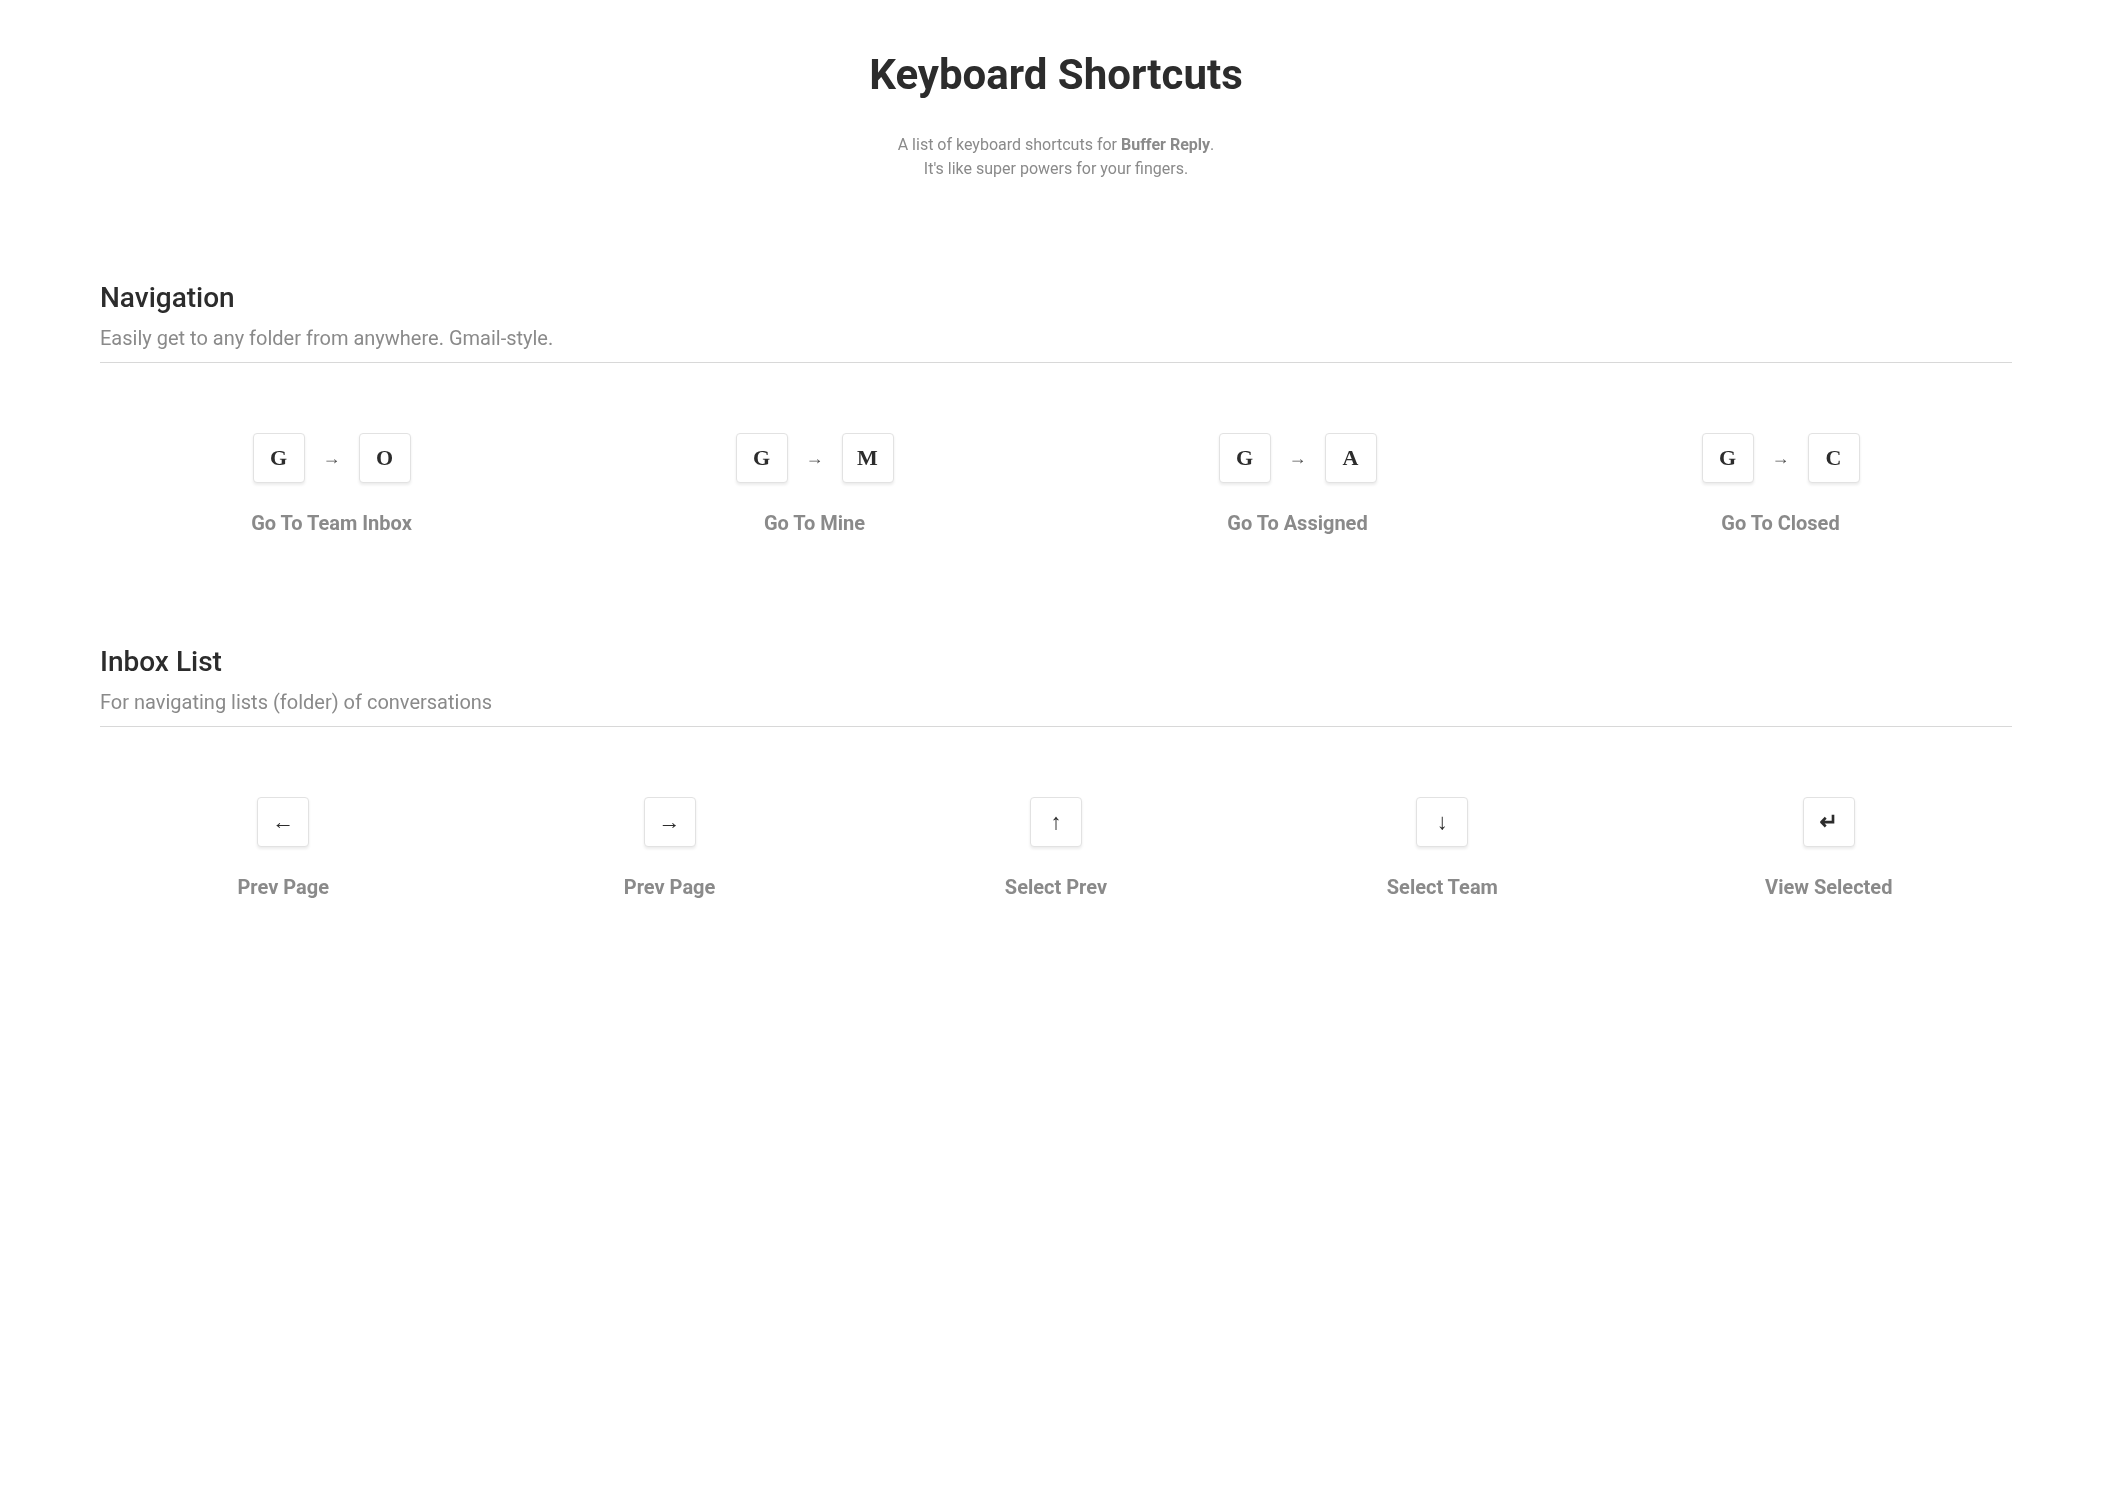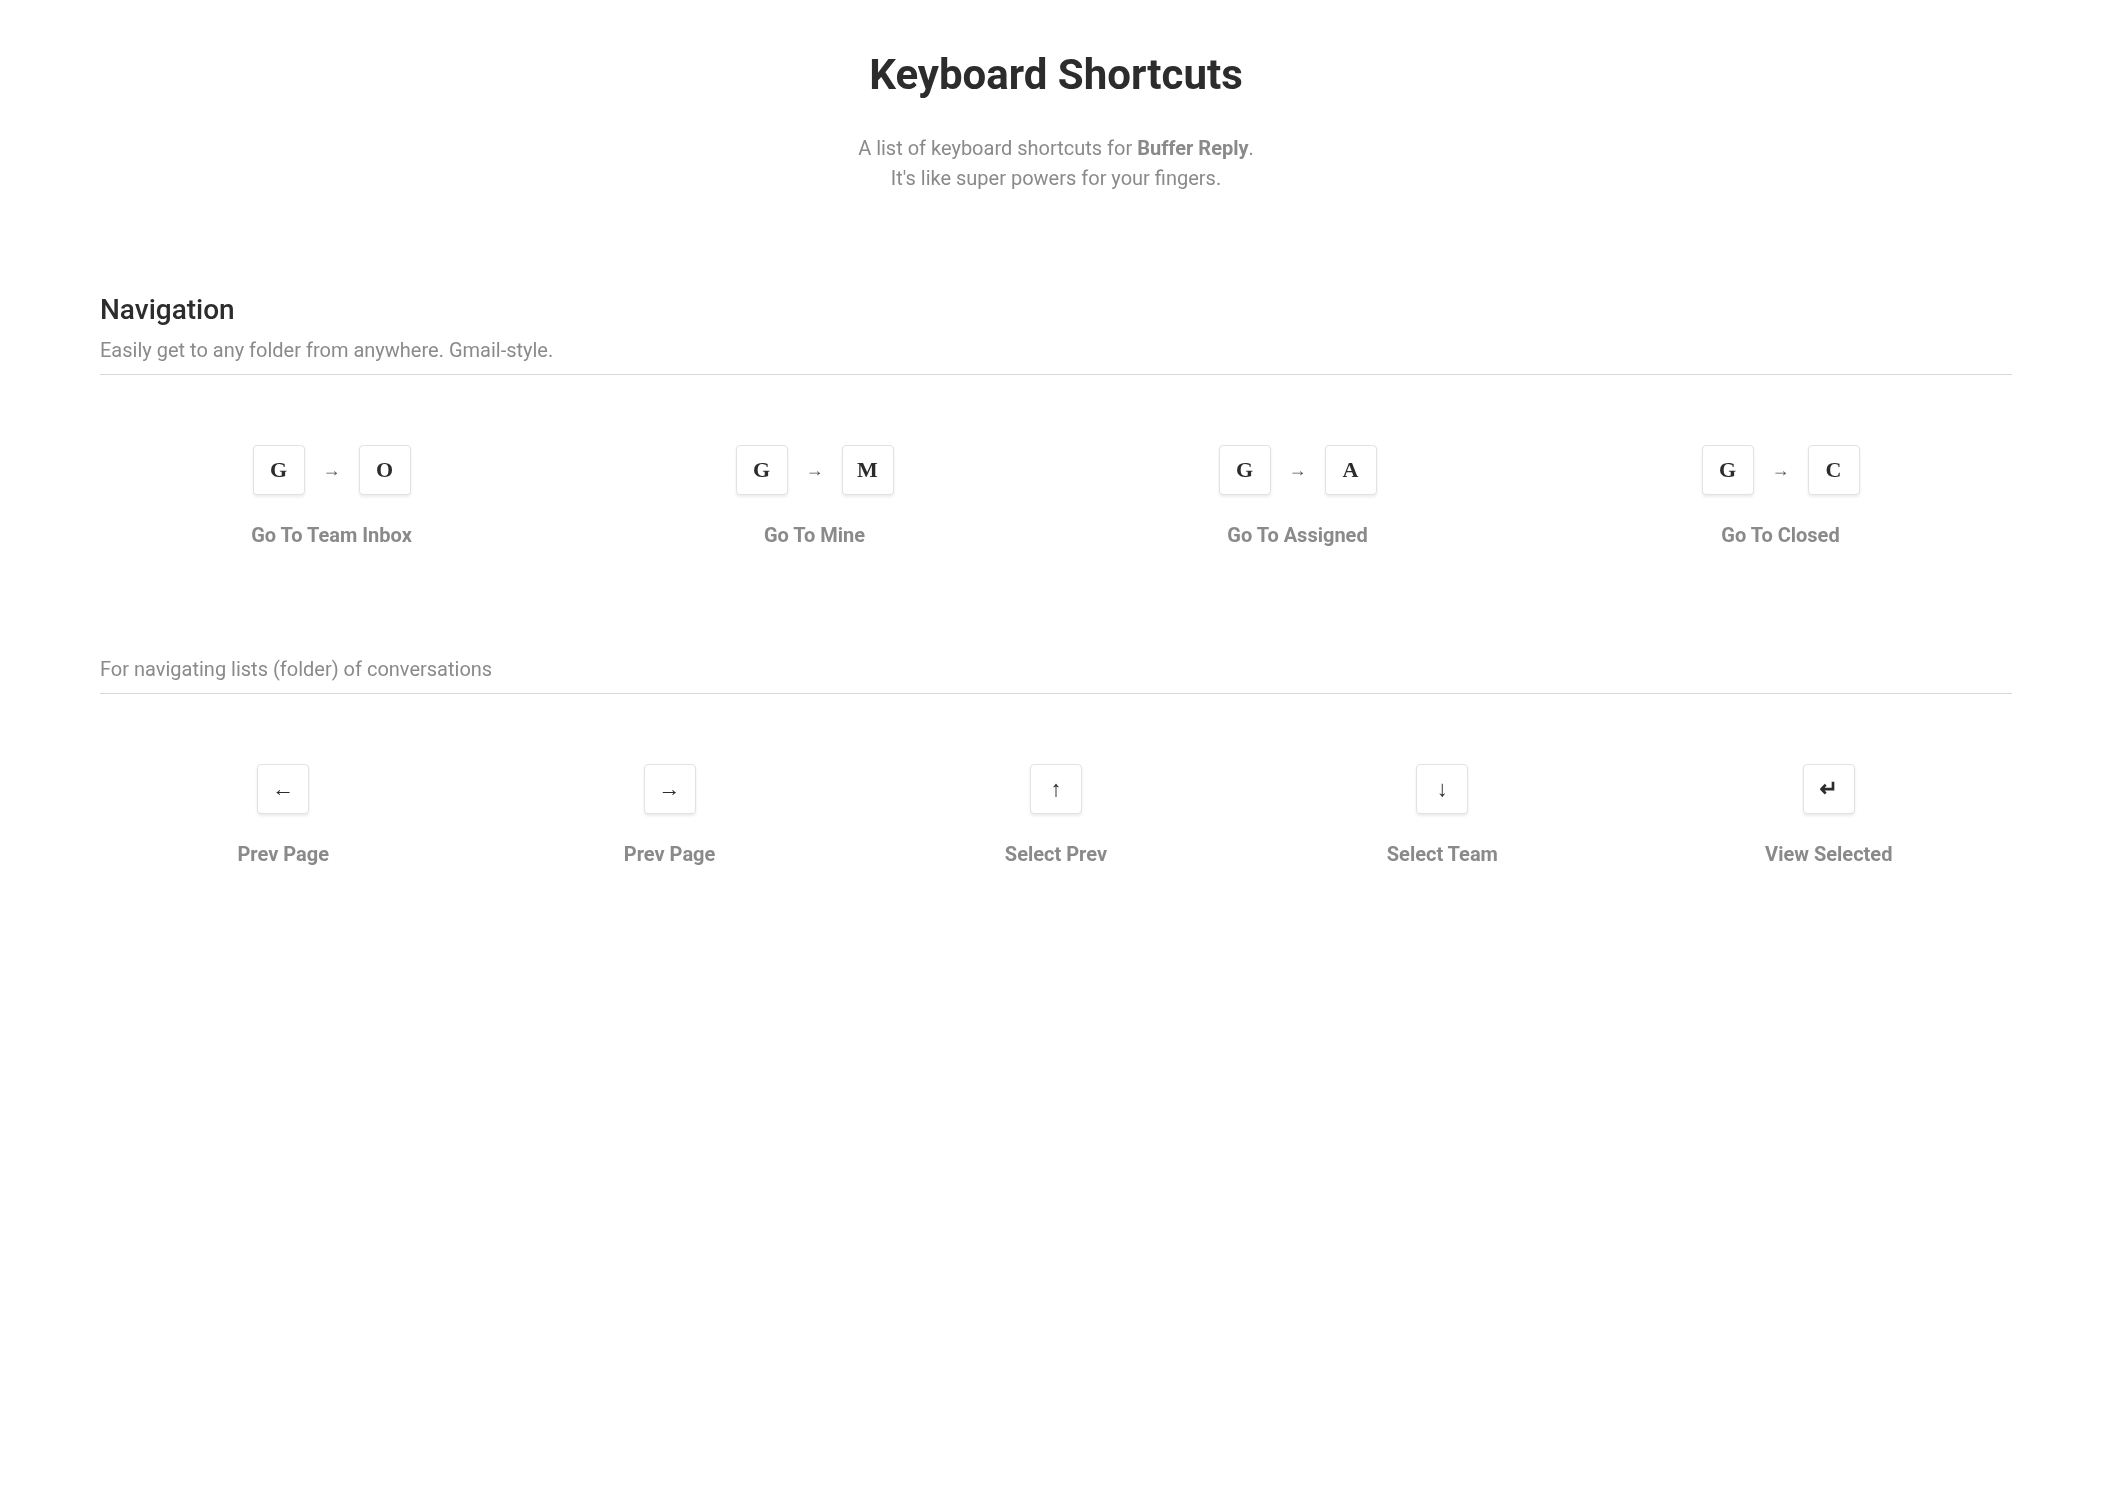--- a/index.html
+++ b/index.html
@@ -28,7 +28,7 @@
     }
 
     .subtitle {
-      font-size: 20px;
+      font-size: 16px;
       color: #8a8a8a;
       font-weight: 400;
       line-height: 1.5;

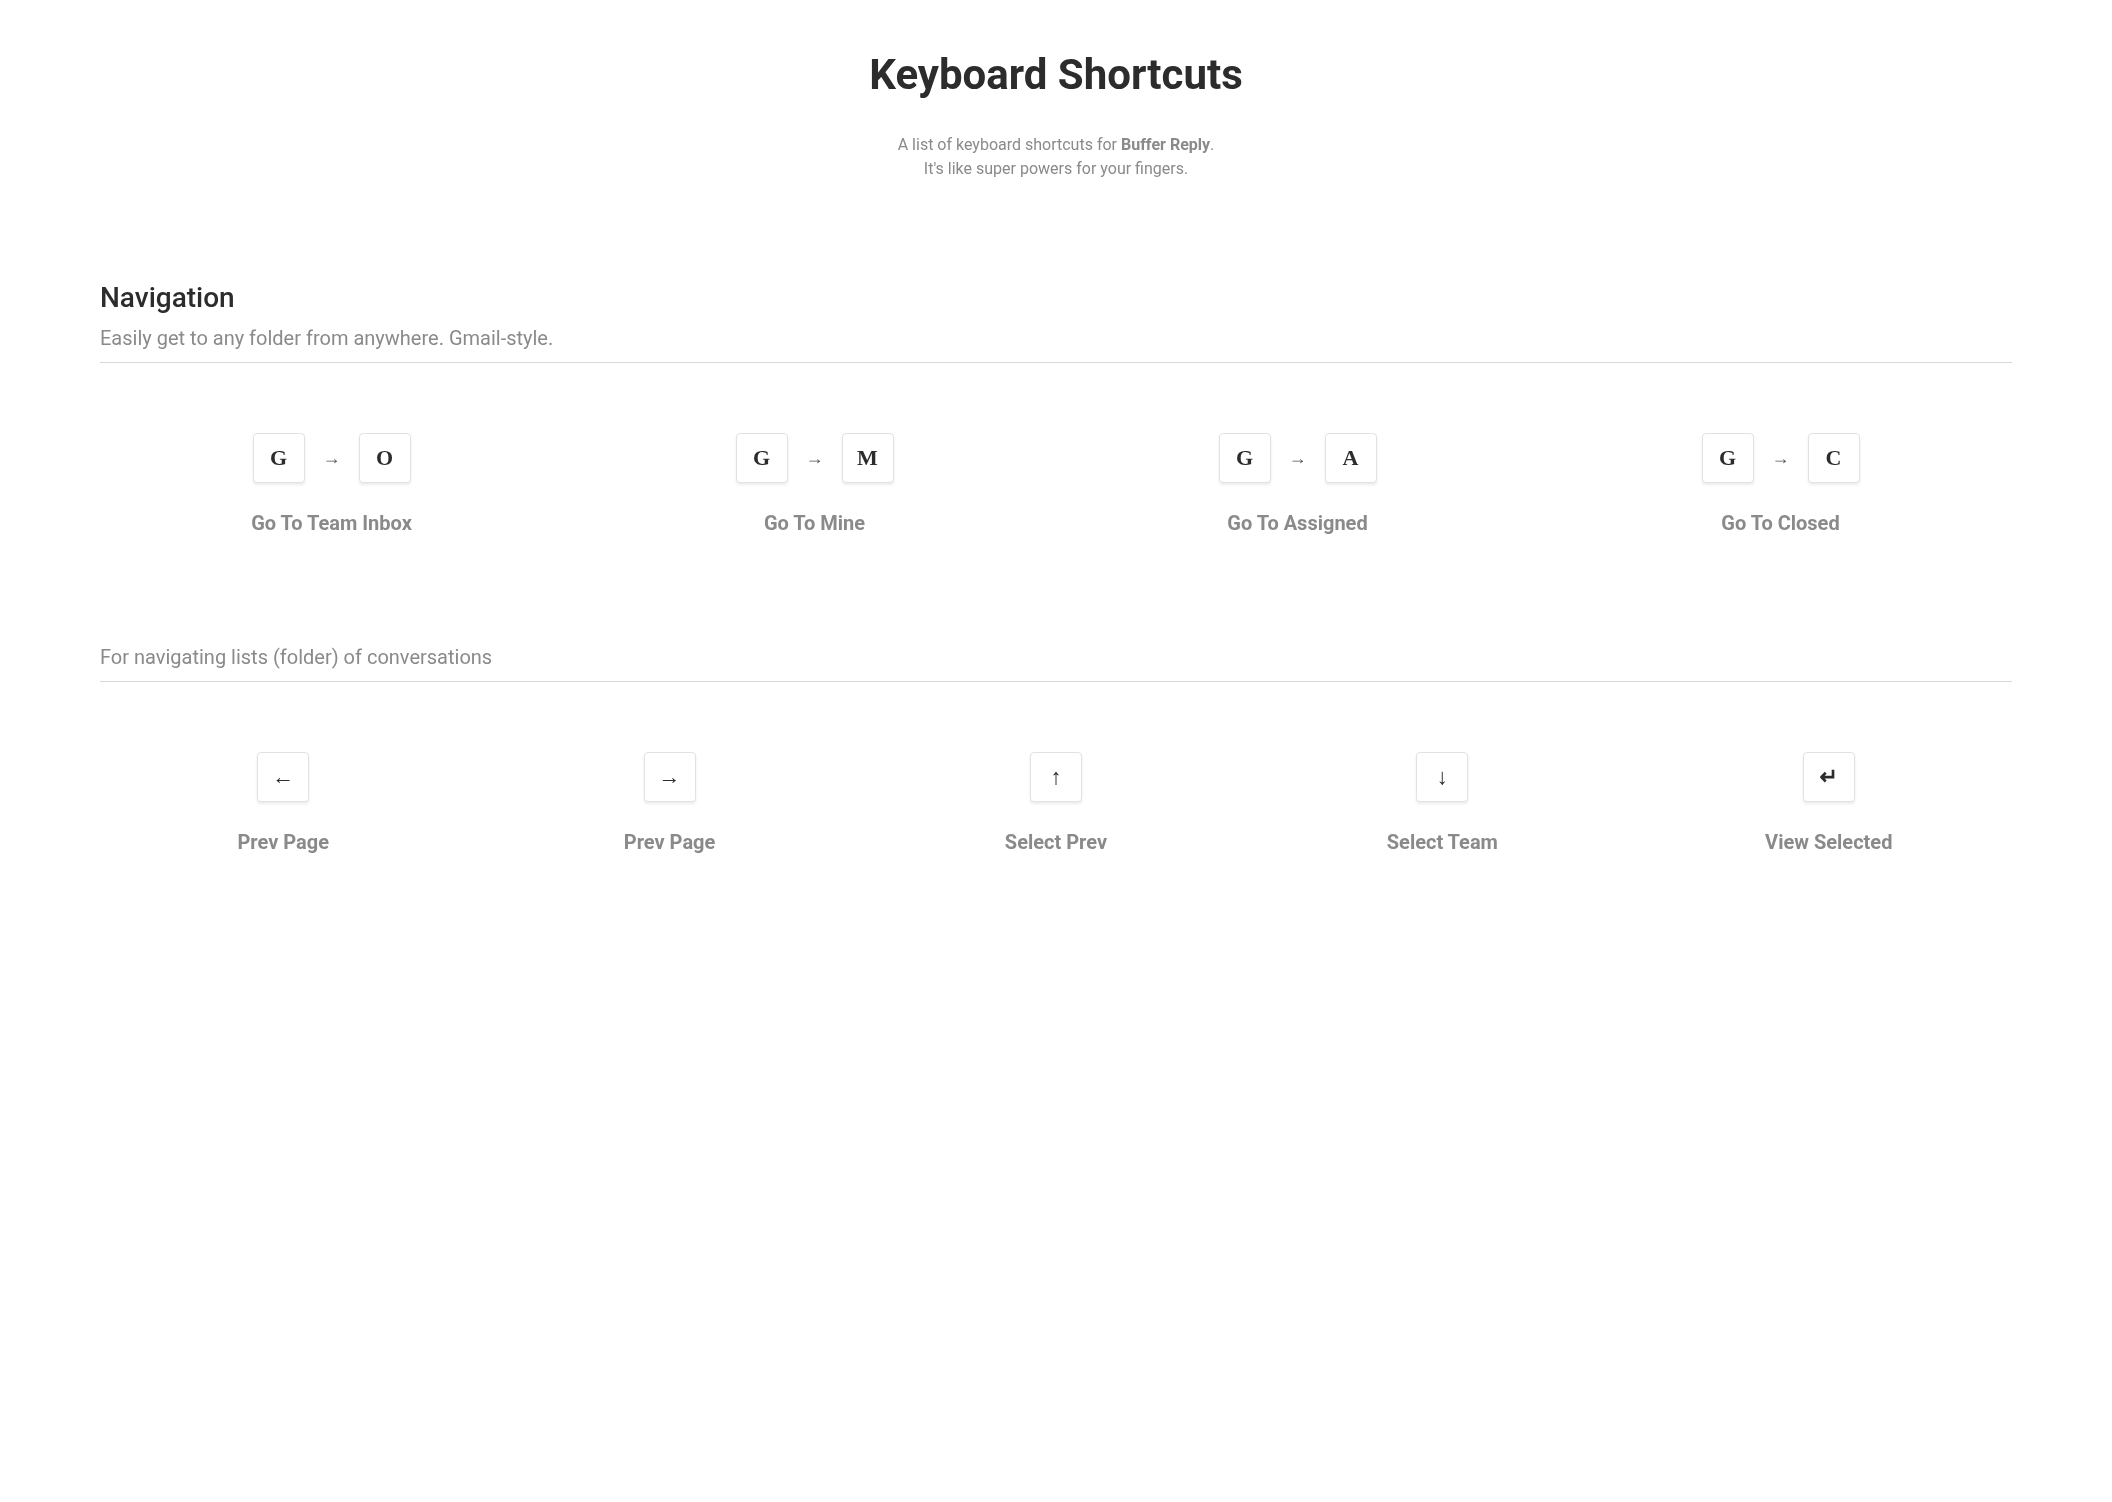--- a/index.html
+++ b/index.html
@@ -180,6 +180,7 @@
 </div>
 
 <div class="section">
+  <h2 class="section-title">Inbox List</h2>
   <p class="section-desc">For navigating lists (folder) of conversations</p>
   <hr class="section-divider">
   <div class="shortcuts-row">

